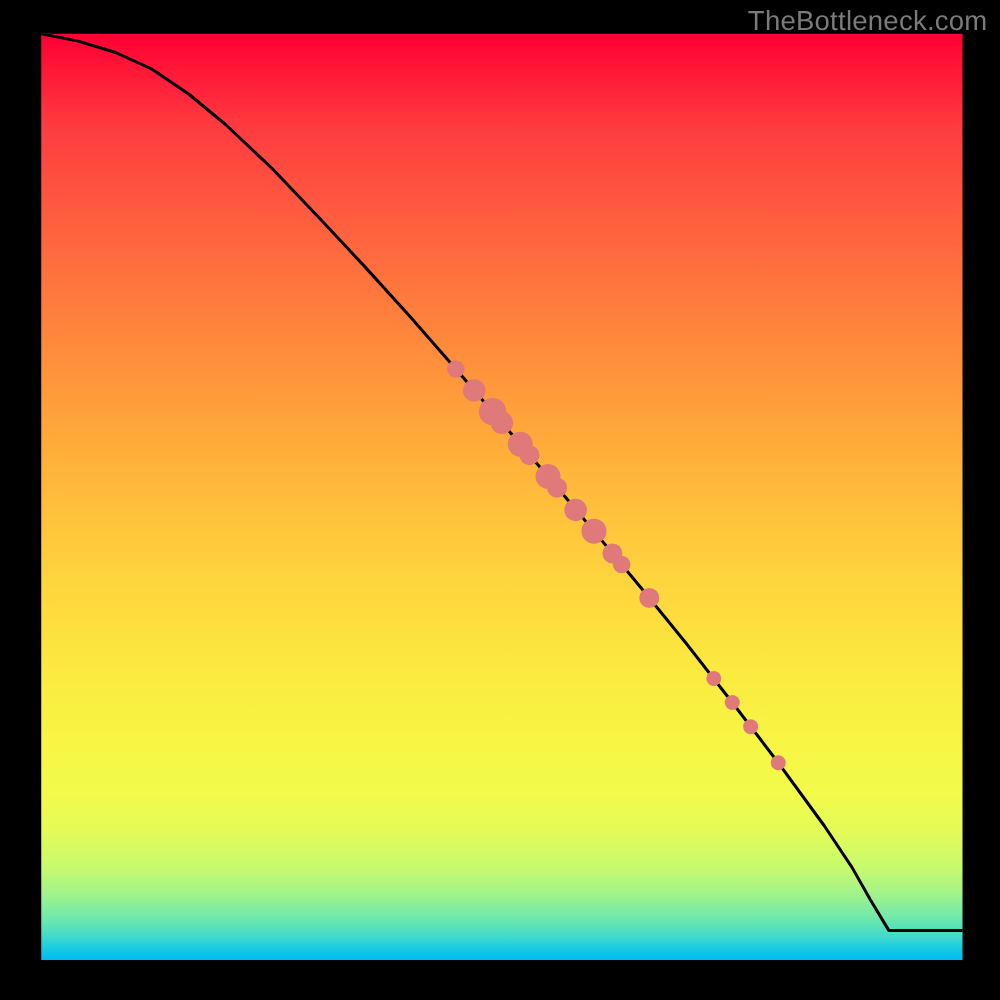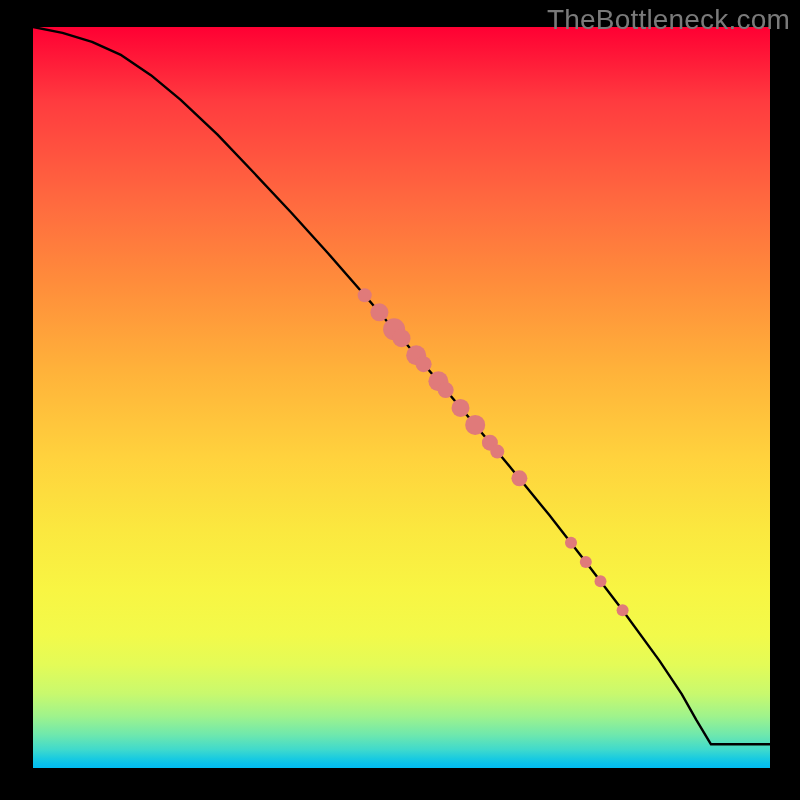--- a/index.html
+++ b/index.html
@@ -55,7 +55,7 @@
     top: 4px;
     right: 10px;
     color: #7a7a7a;
-    font-size: 28px;
+    font-size: 22px;
     letter-spacing: 0.2px;
     font-weight: 400;
     user-select: none;

